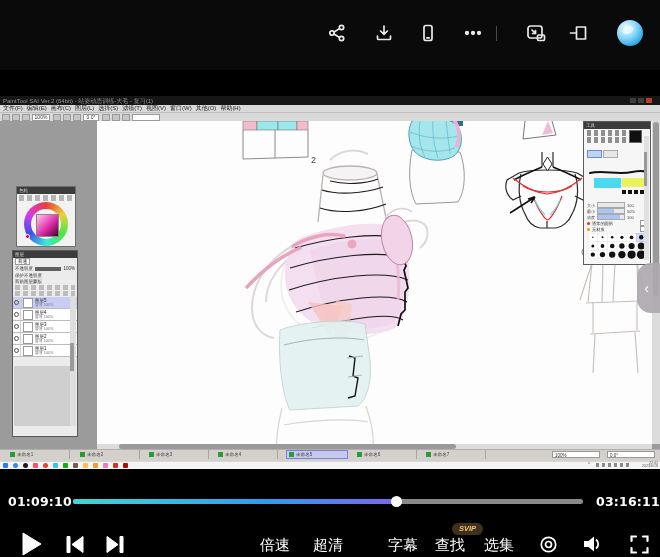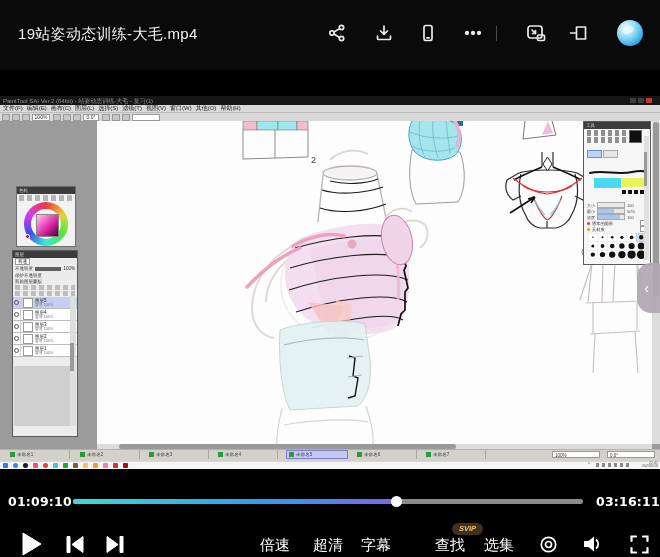--- a/index.html
+++ b/index.html
@@ -117,7 +117,6 @@
 <div id="stage">
 
   <div id="topbar" class="ab">
-    <div id="vtitle" class="ab">19站姿动态训练-大毛.mp4</div>
     <div class="ab tico" style="left:324px">
       <svg width="20" height="20" viewBox="0 0 20 20">
           <circle cx="14.5" cy="4.5" r="2.2"></circle>

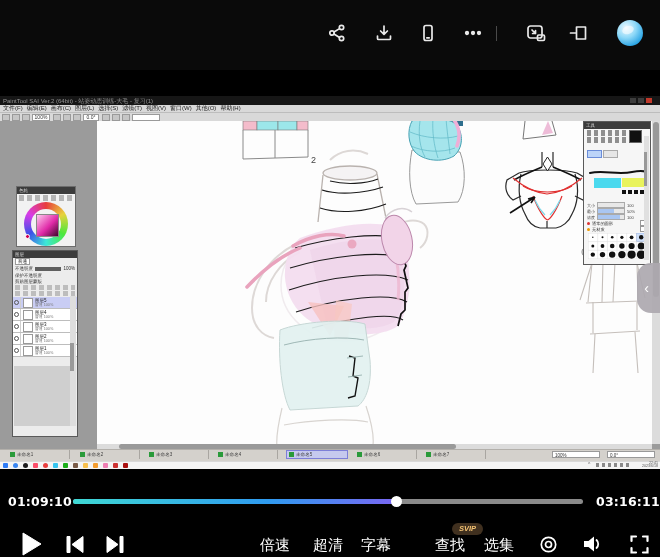--- a/index.html
+++ b/index.html
@@ -558,7 +558,7 @@
 
   <div class="ab cbtn" style="left:260px">倍速</div>
   <div class="ab cbtn" style="left:313px">超清</div>
-  <div class="ab cbtn" style="left:361px">字幕</div>
+  <div class="ab cbtn" style="left:388px">字幕</div>
   <div class="ab cbtn" style="left:435px">查找</div>
   <div id="svip" class="ab">SVIP</div>
   <div class="ab cbtn" style="left:484px">选集</div>

